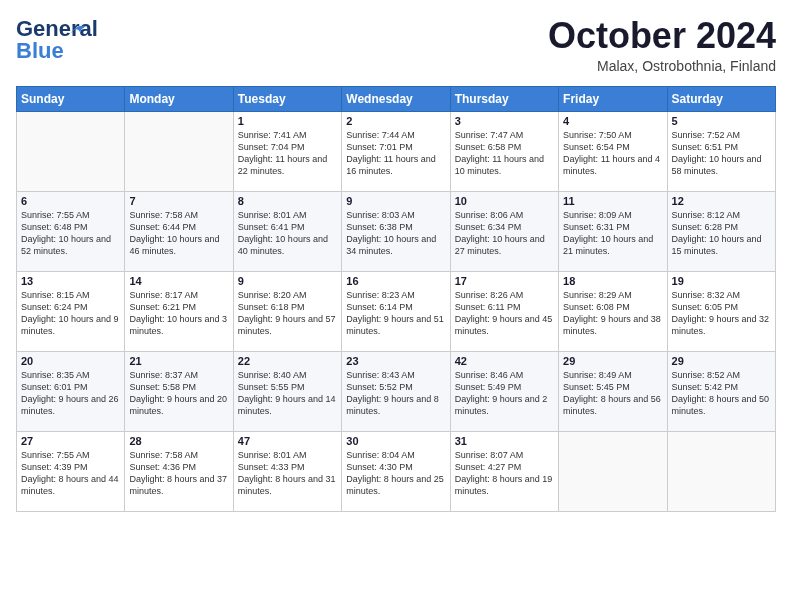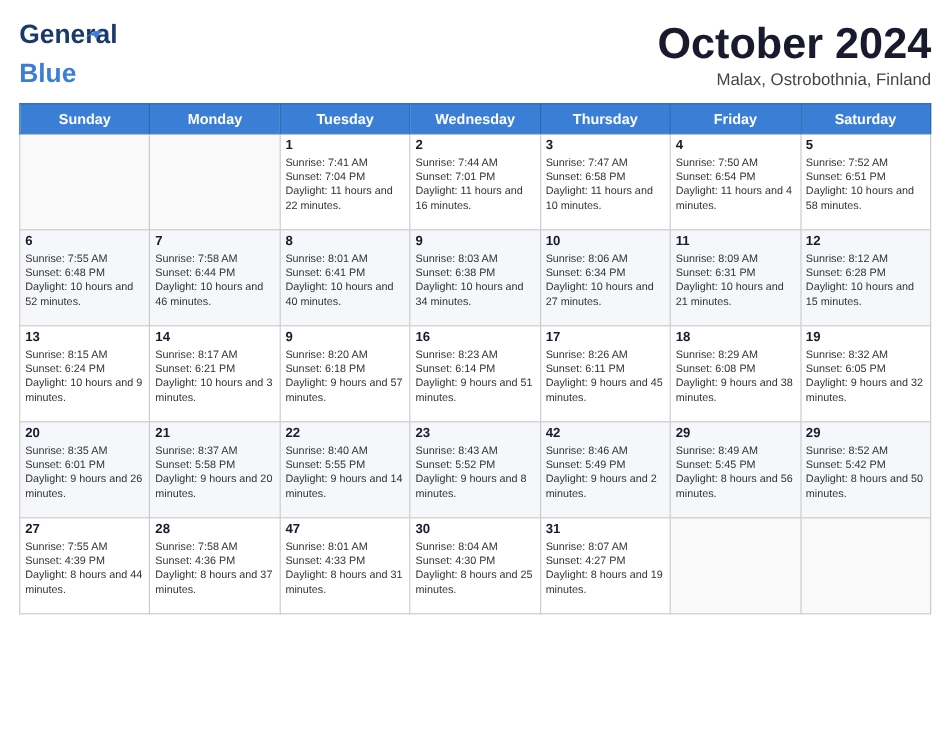--- a/index.html
+++ b/index.html
@@ -87,7 +87,7 @@
     <div style="display:flex;align-items:center;gap:0px;">
       <div style="position:relative;width:60px;height:44px;">
         <span style="font-size:22px;font-weight:bold;color:#1a3a6e;position:absolute;top:0;left:0;">General</span>
-        <span style="font-size:22px;font-weight:bold;color:#3a7fd5;position:absolute;top:32px;left:0;">Blue</span>
+        <span style="font-size:22px;font-weight:bold;color:#3a7fd5;position:absolute;top:22px;left:0;">Blue</span>
         <svg style="position:absolute;top:4px;left:52px;" width="20" height="20" viewBox="0 0 20 20">
           <path d="M2 14 Q8 4 18 6 Q14 8 12 12 Q10 8 6 10 Z" fill="#3a7fd5"></path>
         </svg>

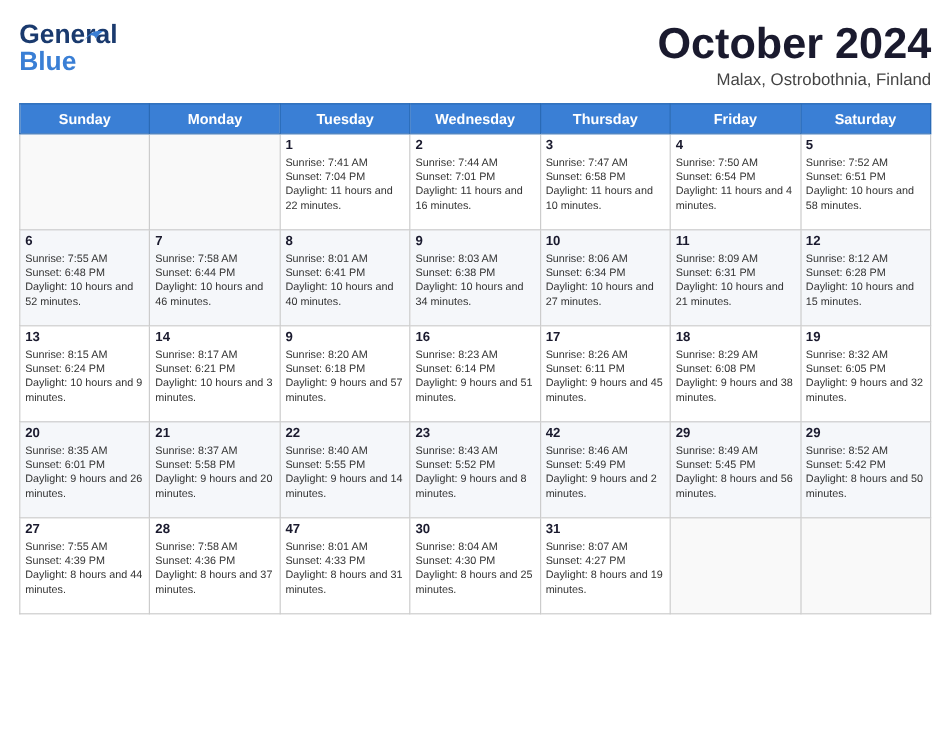--- a/index.html
+++ b/index.html
@@ -47,7 +47,7 @@
       font-size: 12px;
       font-weight: bold;
       padding: 5px 4px;
-      text-align: center;
+      text-align: left;
       border: 1px solid #2a6ab5;
       margin-top: 36px;
     }

